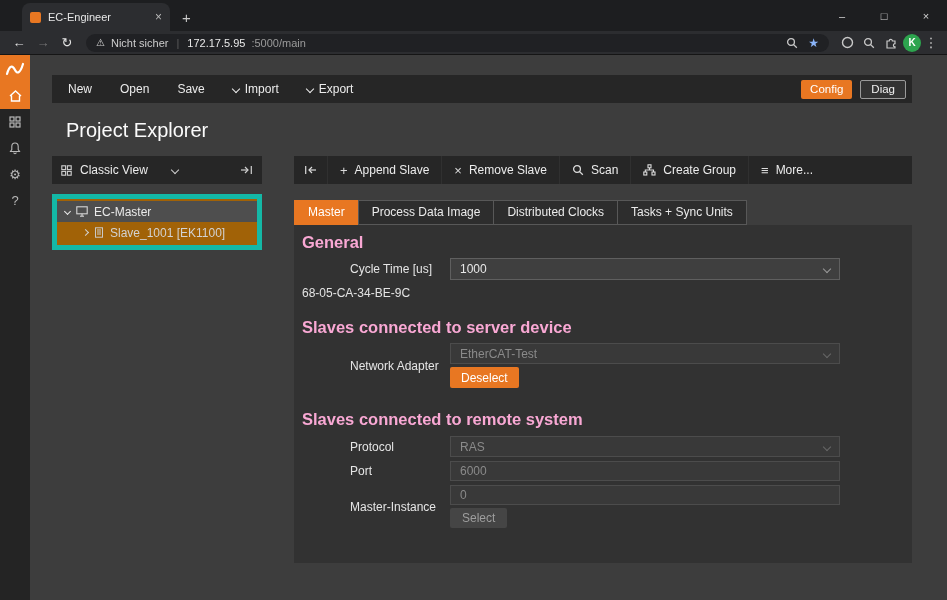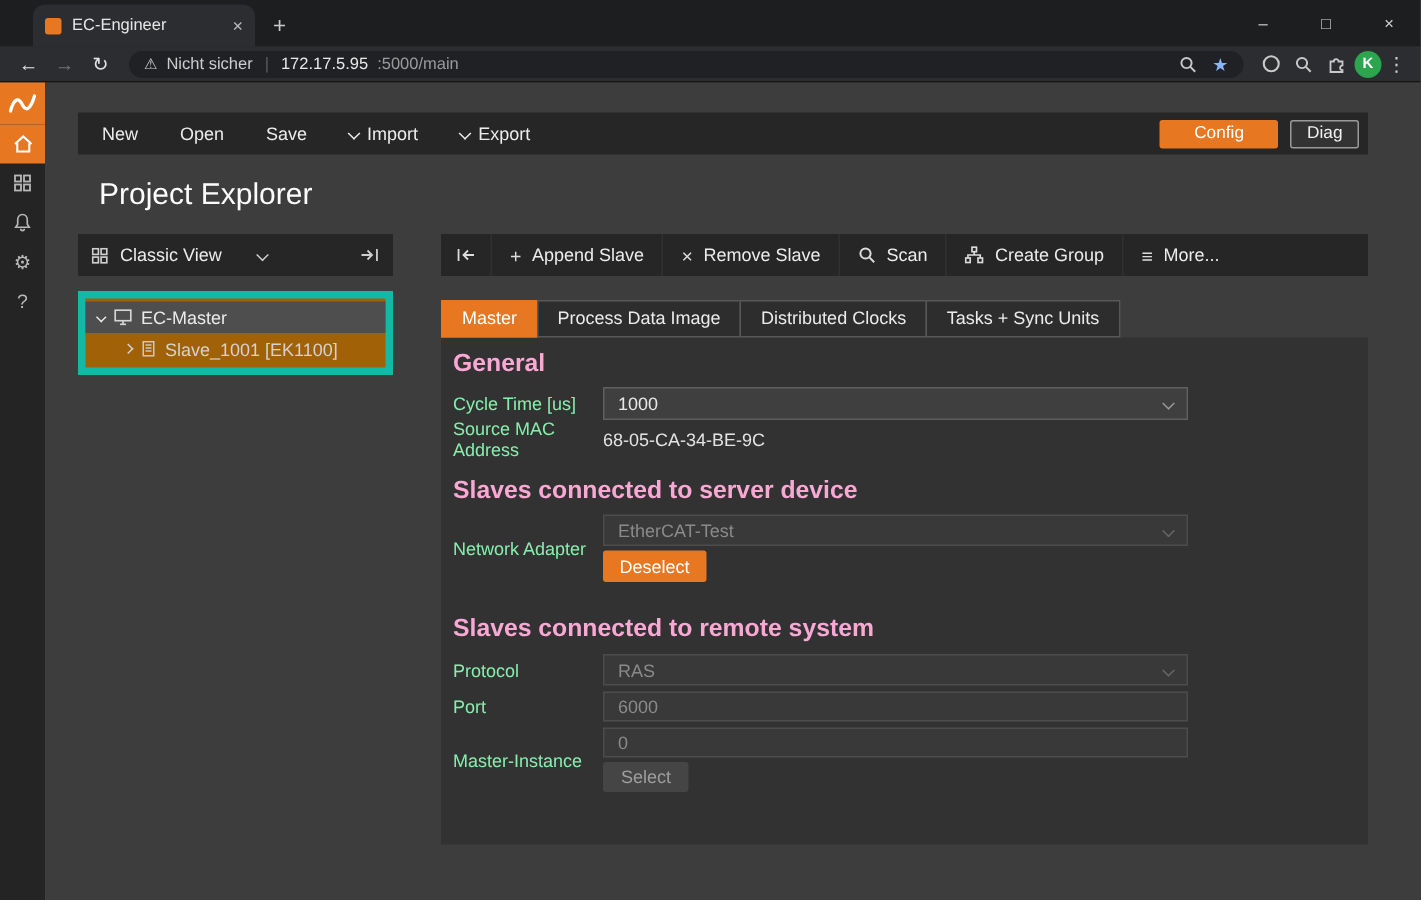--- a/index.html
+++ b/index.html
@@ -46,7 +46,7 @@
   .app-toolbar { height:28px; background:#262626; display:flex; align-items:center; padding-left:2px; }
   .tbtn { height:28px; display:flex; align-items:center; gap:6px; padding:0 14px; font-size:12px; color:#ececec; cursor:default; }
   .spacer { flex:1; }
-  .btn-config { background:var(--accent); color:#fff; font-size:11.5px; height:19px; padding:0 23px; border-radius:2px;
+  .btn-config { background:var(--accent); color:#fff; font-size:11.5px; height:19px; padding:0 9px; border-radius:2px;
                 display:flex; align-items:center; margin-right:8px; }
   .btn-diag { background:#333; color:#f0f0f0; font-size:11.5px; height:19px; padding:0 10px; border-radius:2px;
               border:1px solid #9a9a9a; display:flex; align-items:center; margin-right:6px; }

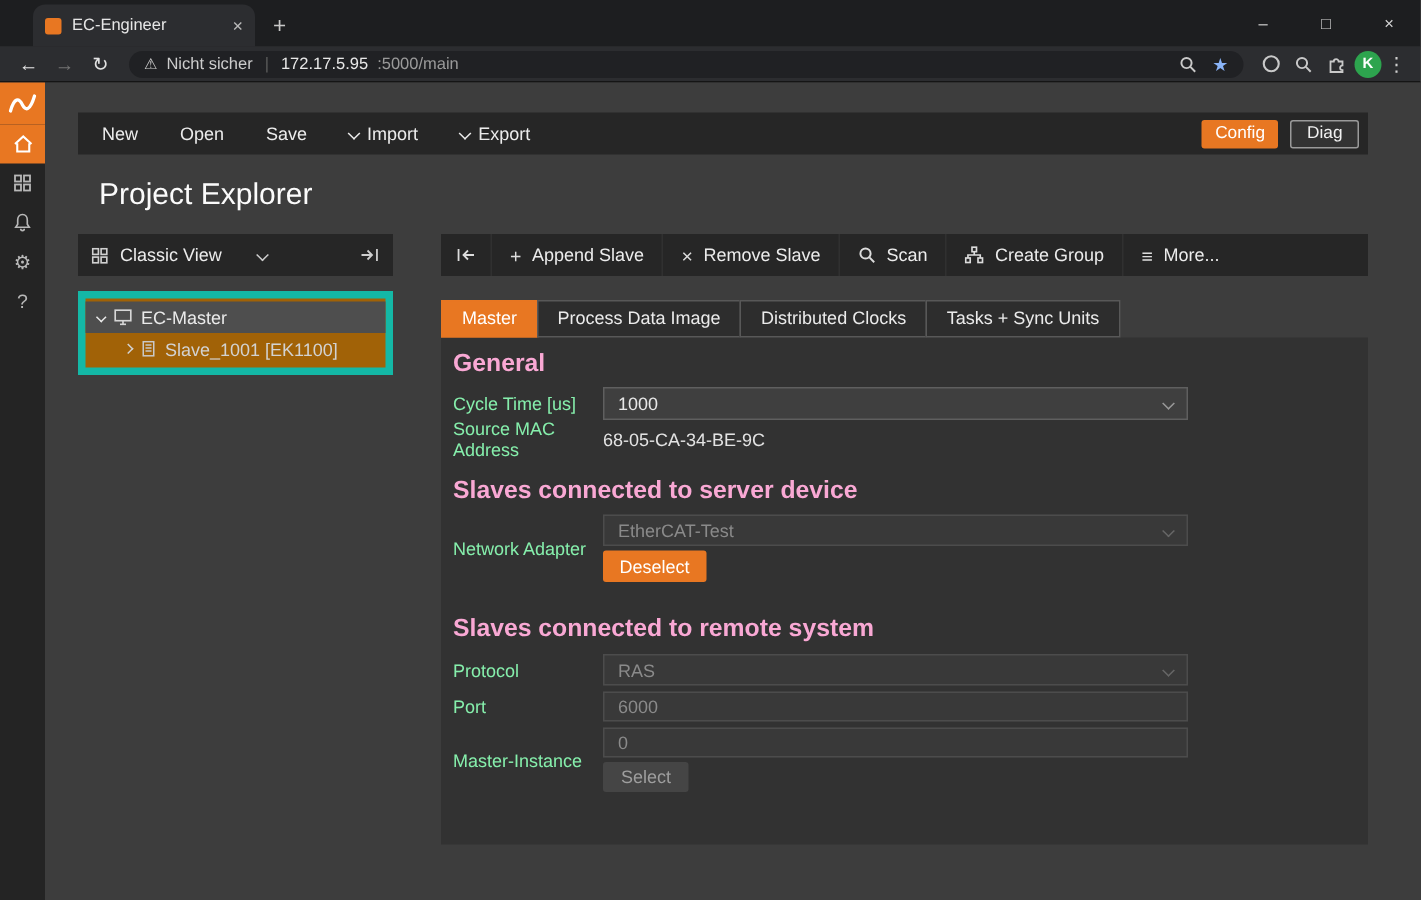--- a/index.html
+++ b/index.html
@@ -89,7 +89,7 @@
   .sect-h.last { margin-top:22px; margin-bottom:7px; }
 
   .frow { display:flex; align-items:center; margin-bottom:4px; }
-  .lbl { width:100px; flex:0 0 auto; font-size:12px; color:#86efac; }
+  .lbl { width:100px; flex:0 0 auto; font-size:12px; color:#e5e5e5;margin-left:48px; }
   .fieldw { width:390px; }
   .stack { display:flex; flex-direction:column; gap:3px; width:390px; }
 

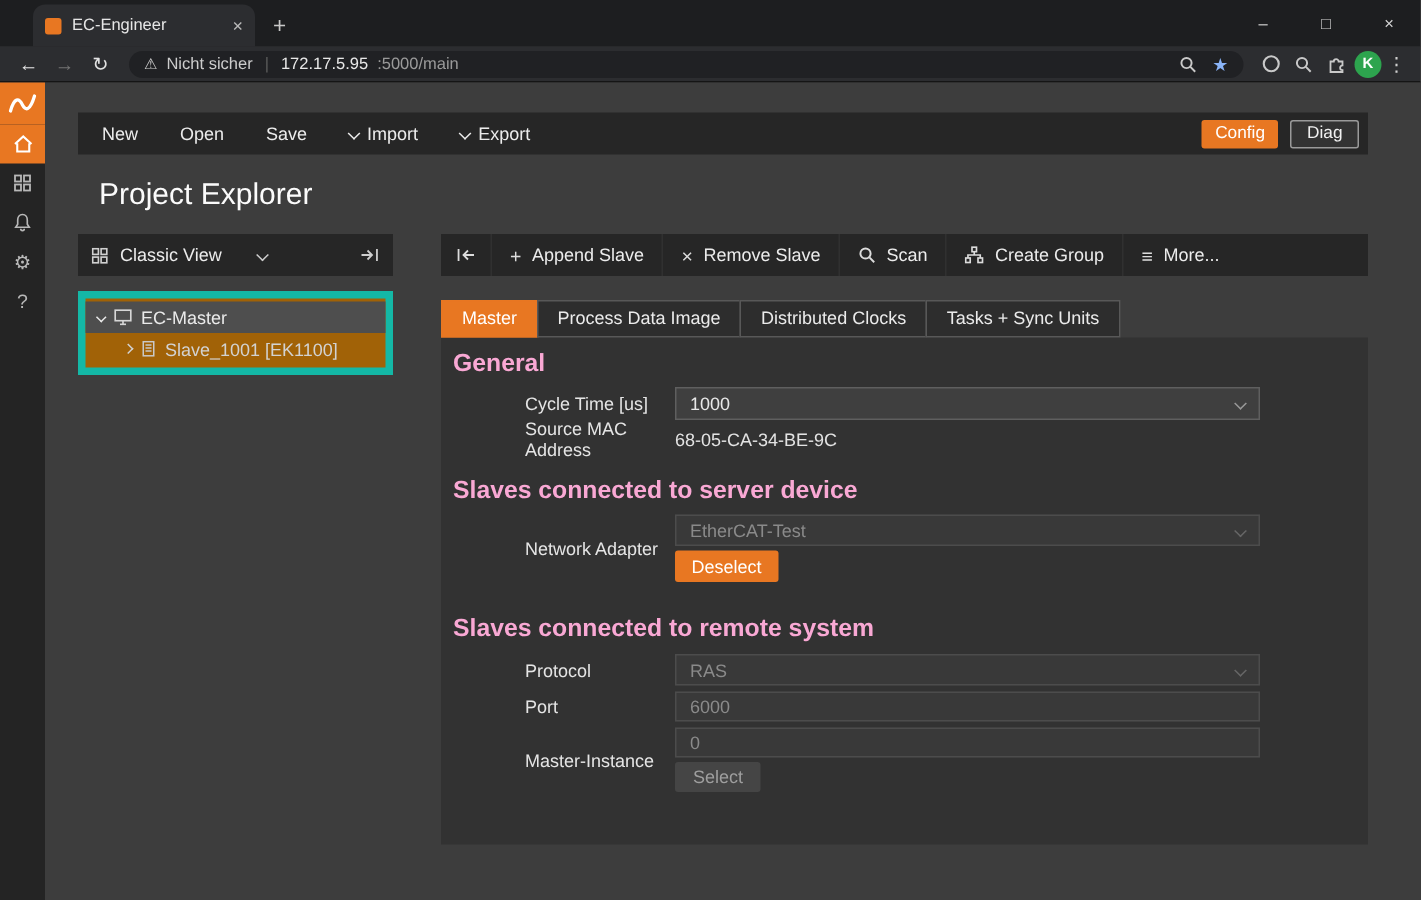--- a/index.html
+++ b/index.html
@@ -338,7 +338,6 @@
           </div>
 
           <div class="frow" style="height:18px;">
-            <span class="lbl">Source MAC Address</span>
             <span class="val-text">68-05-CA-34-BE-9C</span>
           </div>
 

